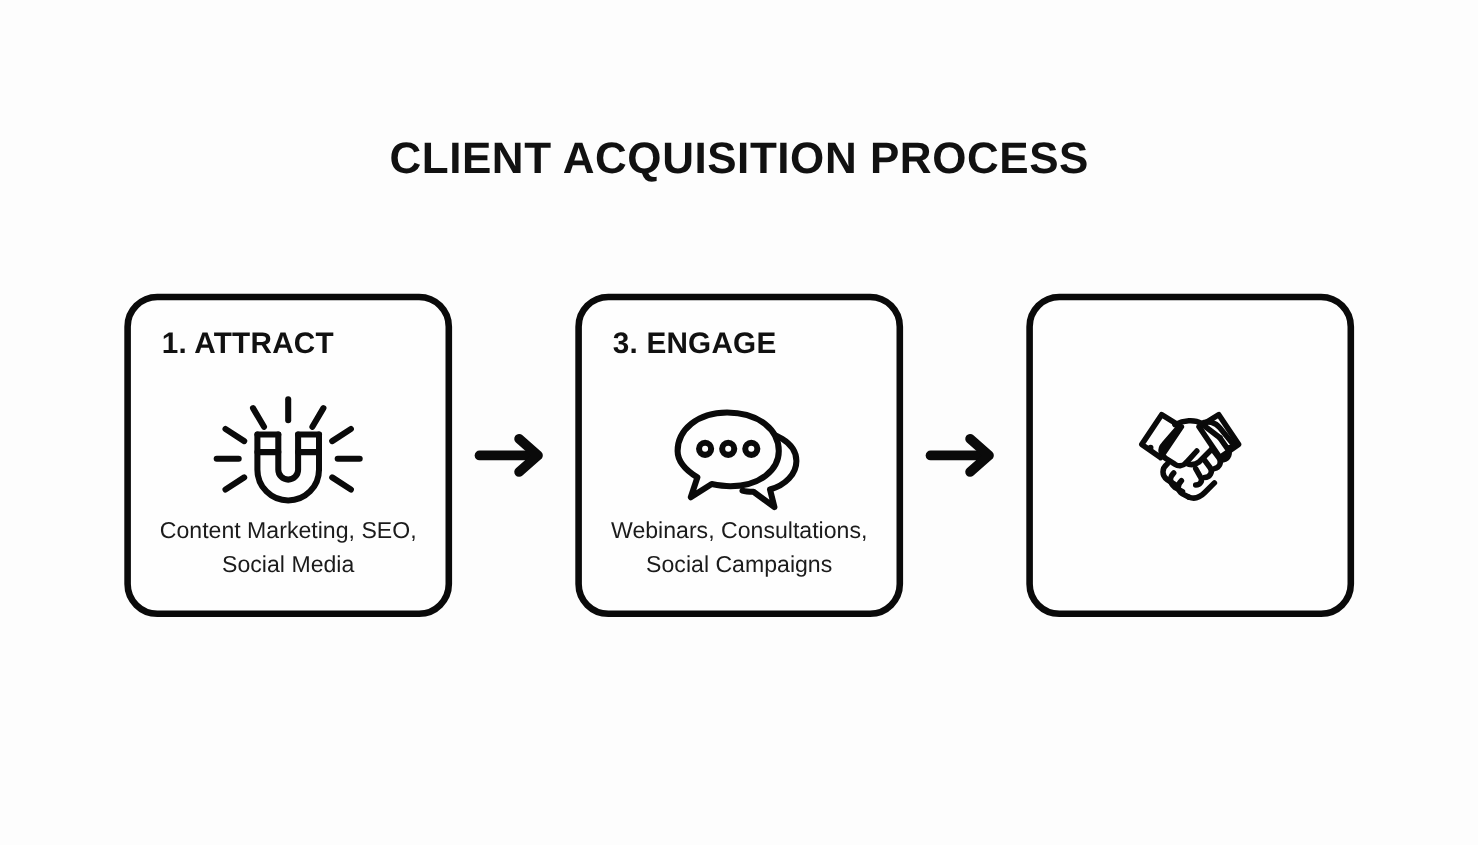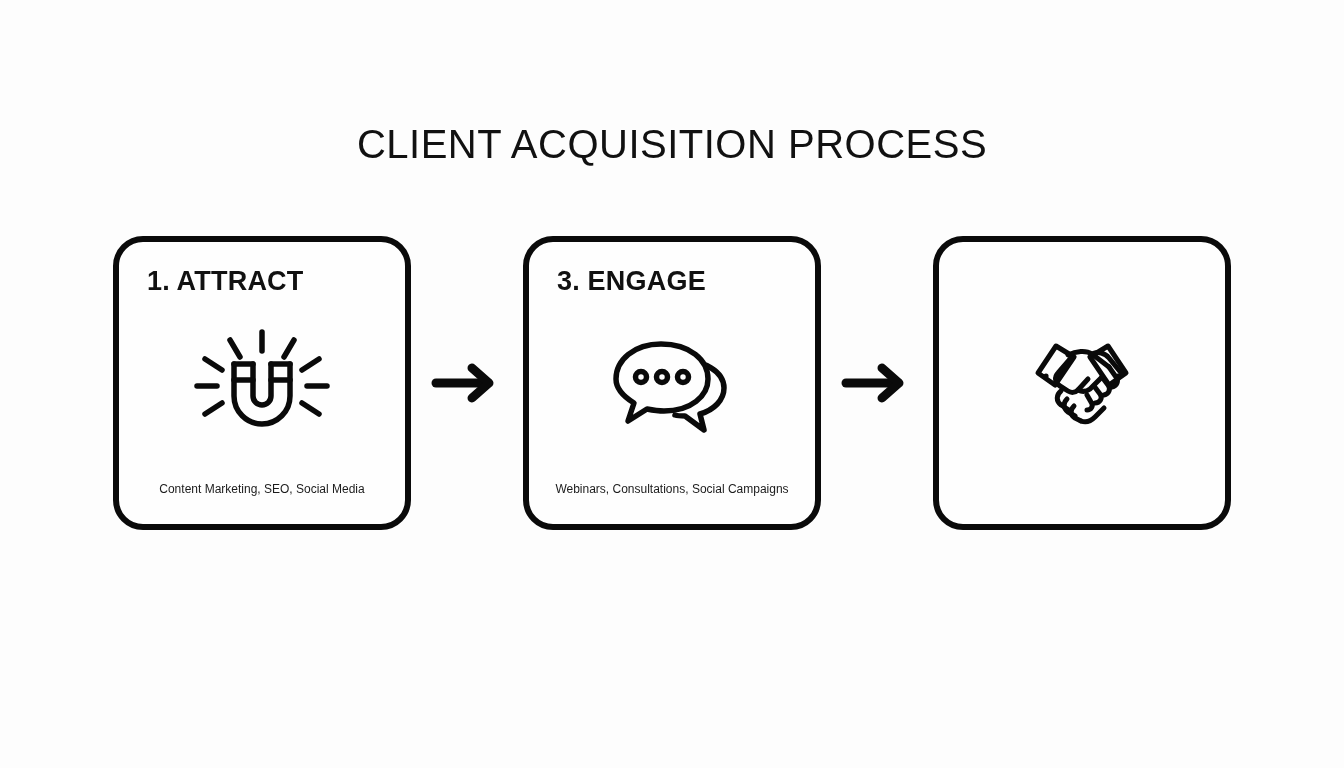--- a/index.html
+++ b/index.html
@@ -30,7 +30,7 @@
     width: 1344px;
     text-align: center;
     font-size: 40px;
-    font-weight: 400;
+    font-weight: 700;
     letter-spacing: 0.5px;
     color: #111111;
     font-family: "Liberation Sans", sans-serif;

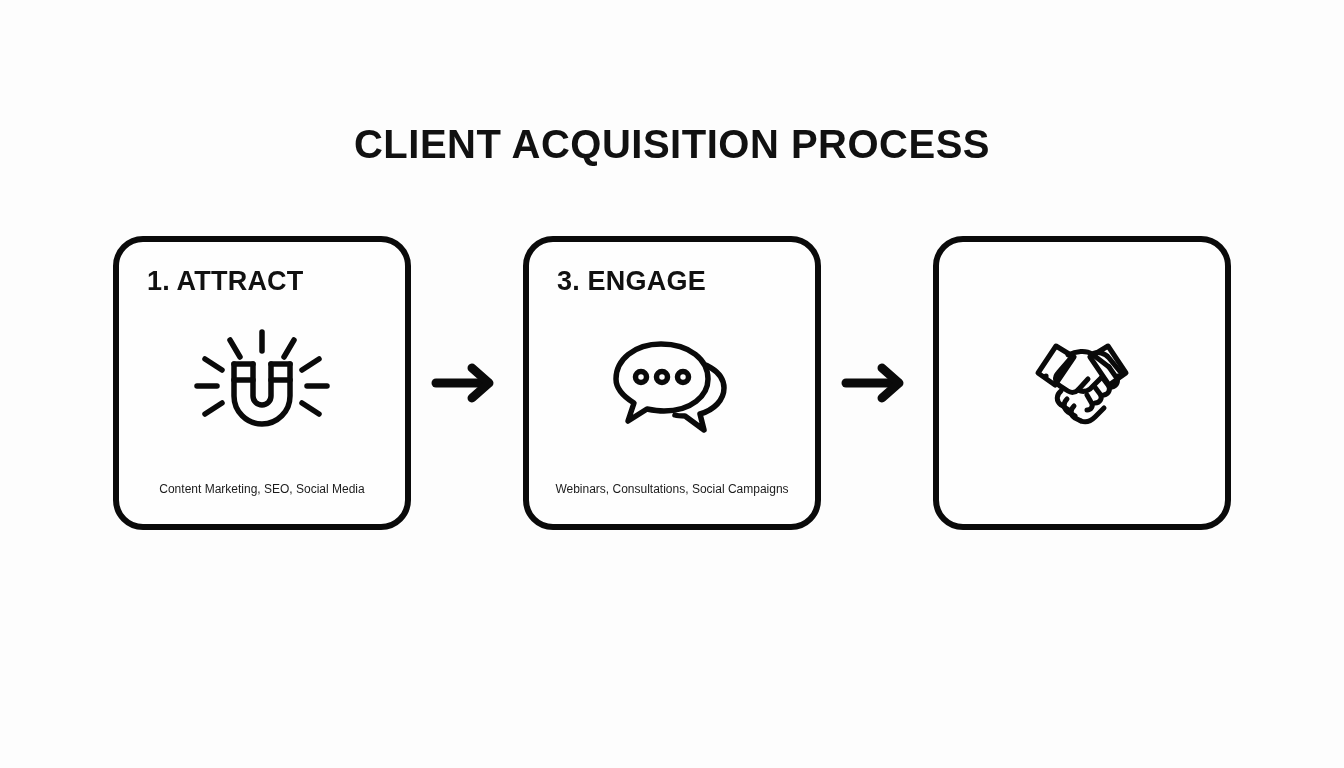--- a/index.html
+++ b/index.html
@@ -40,7 +40,7 @@
   
   .flow-row {
     position: absolute;
-    top: 236px;
+    top: 267px;
     left: 113px;
     width: 1118px;
     height: 294px;

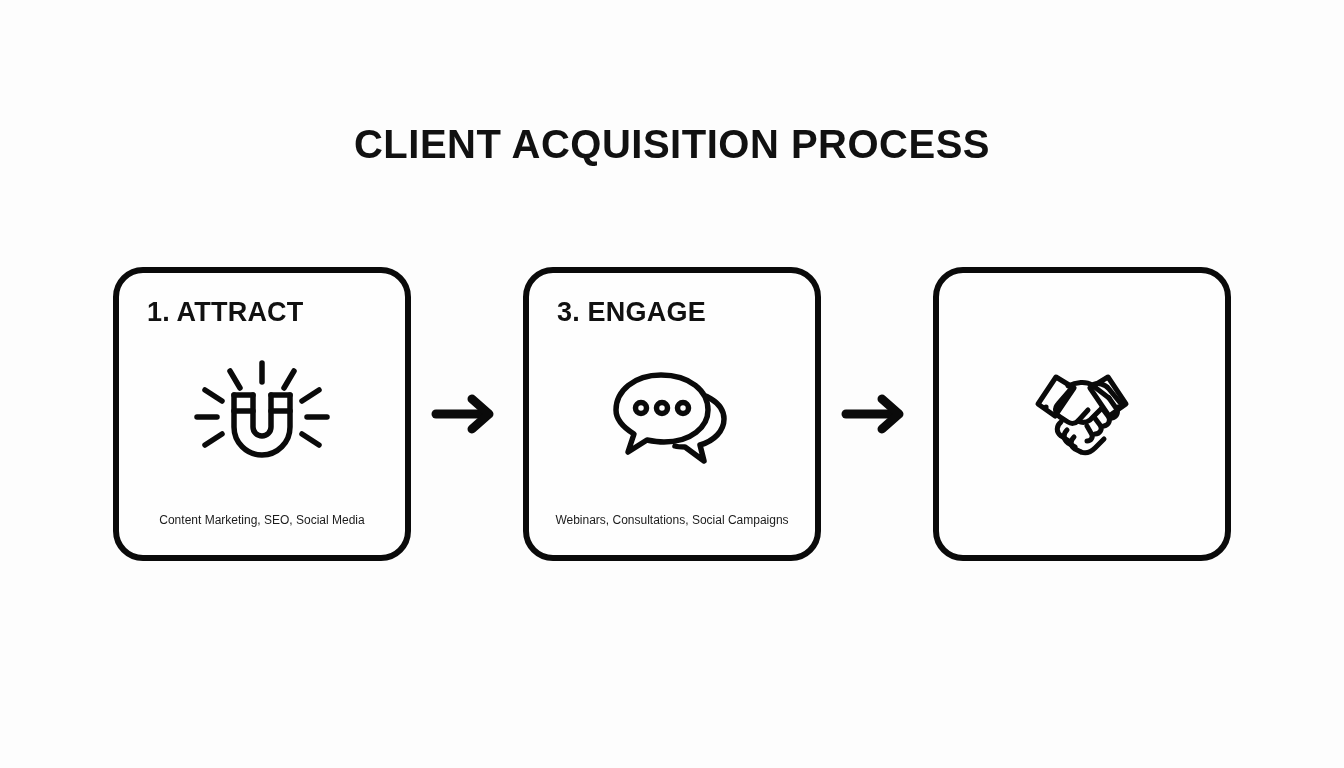--- a/index.html
+++ b/index.html
@@ -92,7 +92,7 @@
     left: 14px;
     right: 14px;
     text-align: center;
-    font-size: 12px;
+    font-size: 21px;
     font-weight: 400;
     line-height: 1.45;
     color: #1b1b1b;

